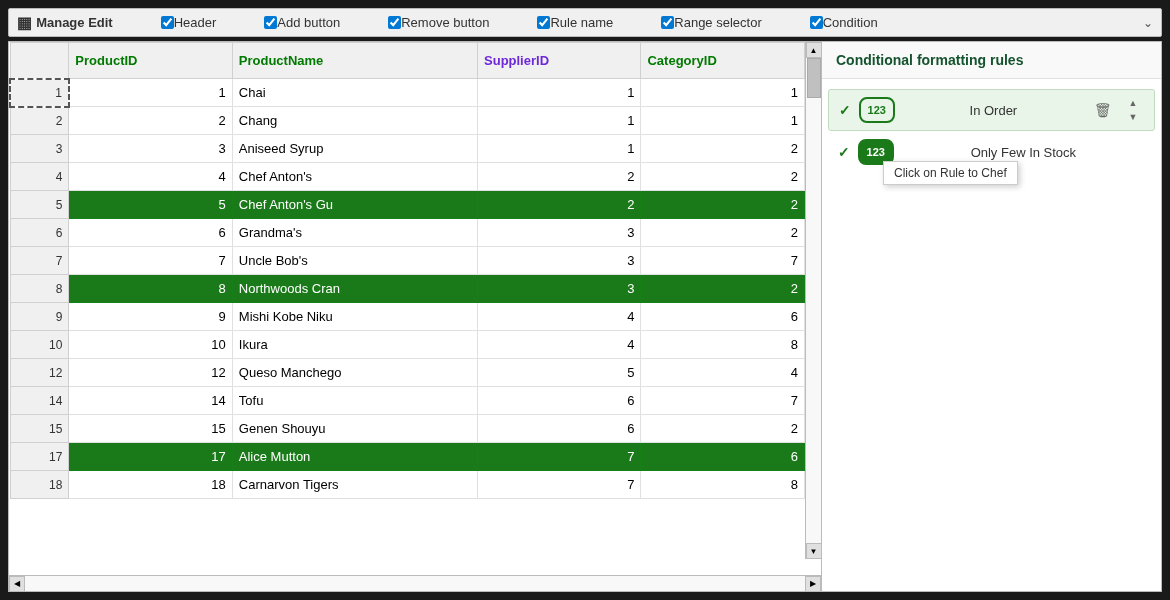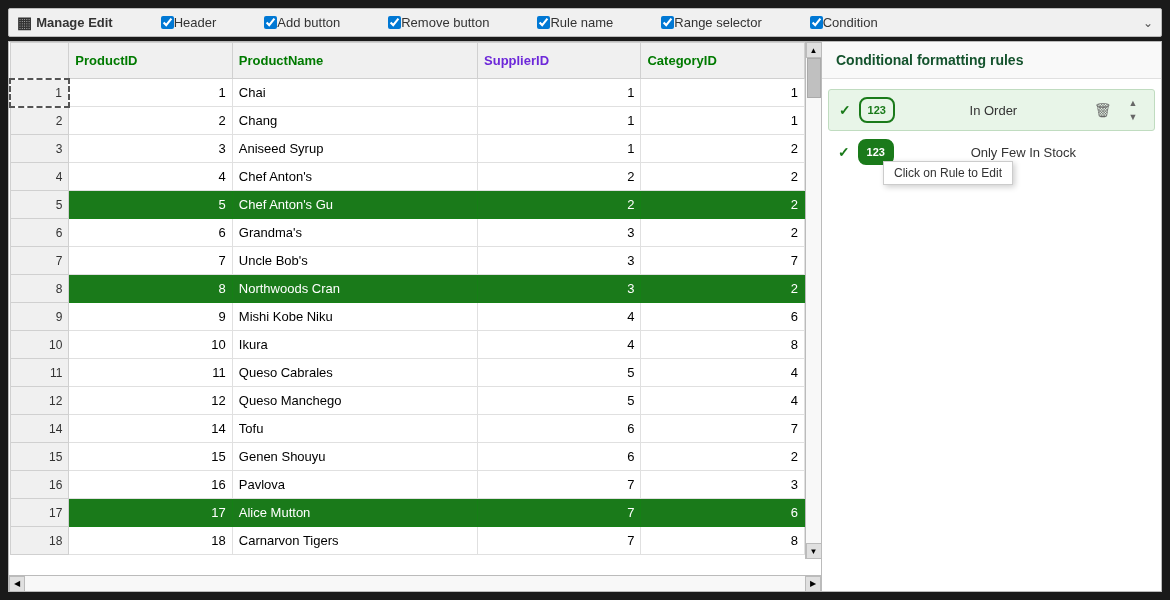--- a/index.html
+++ b/index.html
@@ -566,7 +566,7 @@
           <span class="rule-check">✓</span>
           <div class="rule-badge dark">123</div>
           <span class="rule-name">Only Few In Stock</span>
-          <div class="tooltip">Click on Rule to Edit</div>
+          <div class="tooltip">Click on Rule to Chef</div>
         </div>
 
       </div>

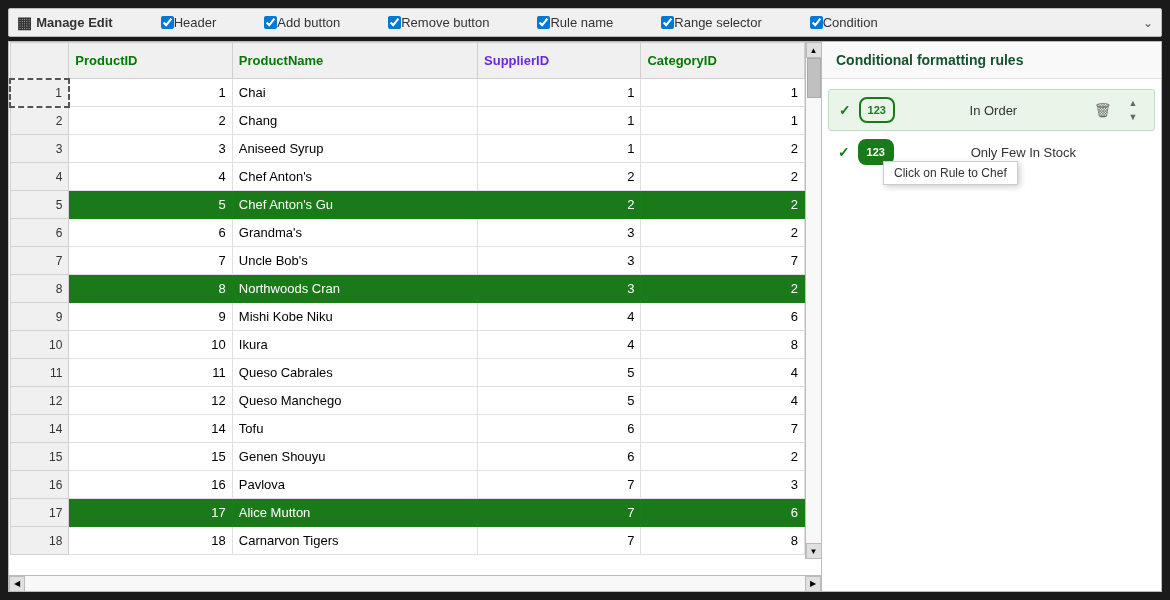--- a/index.html
+++ b/index.html
@@ -481,13 +481,6 @@
                   <td class="num-col">8</td>
                 </tr>
                 <tr>
-                  <td class="row-num">11</td>
-                  <td class="num-col">11</td>
-                  <td>Queso Cabrales</td>
-                  <td class="num-col">5</td>
-                  <td class="num-col">4</td>
-                </tr>
-                <tr>
                   <td class="row-num">12</td>
                   <td class="num-col">12</td>
                   <td>Queso Manchego</td>

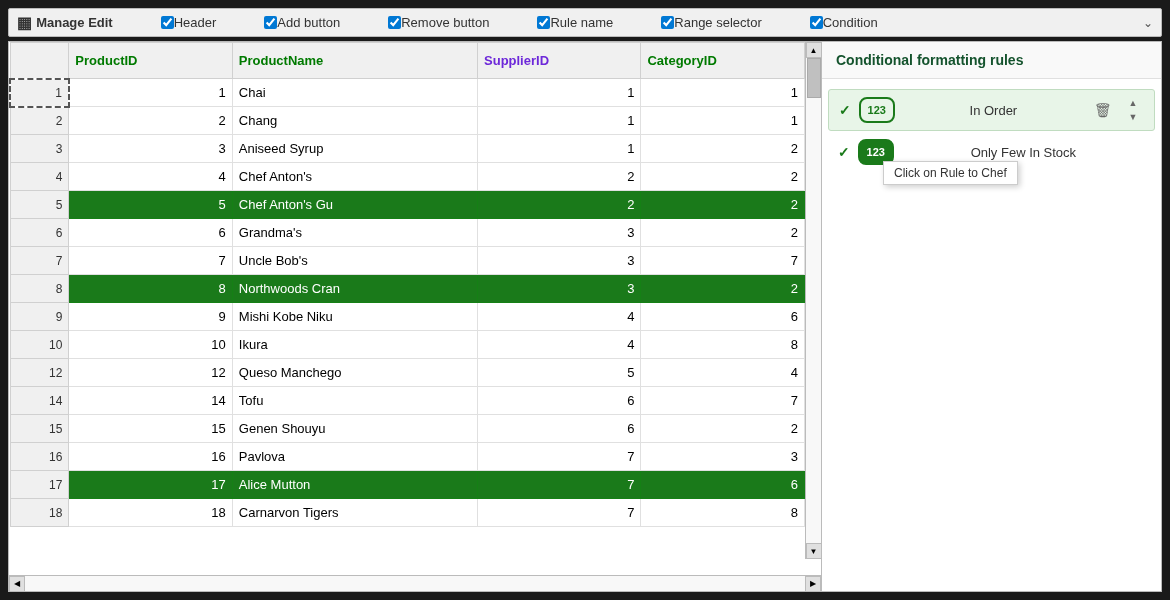--- a/index.html
+++ b/index.html
@@ -501,13 +501,6 @@
                   <td class="num-col">6</td>
                   <td class="num-col">2</td>
                 </tr>
-                <tr>
-                  <td class="row-num">16</td>
-                  <td class="num-col">16</td>
-                  <td>Pavlova</td>
-                  <td class="num-col">7</td>
-                  <td class="num-col">3</td>
-                </tr>
                 <tr class="highlighted">
                   <td class="row-num">17</td>
                   <td class="num-col">17</td>

